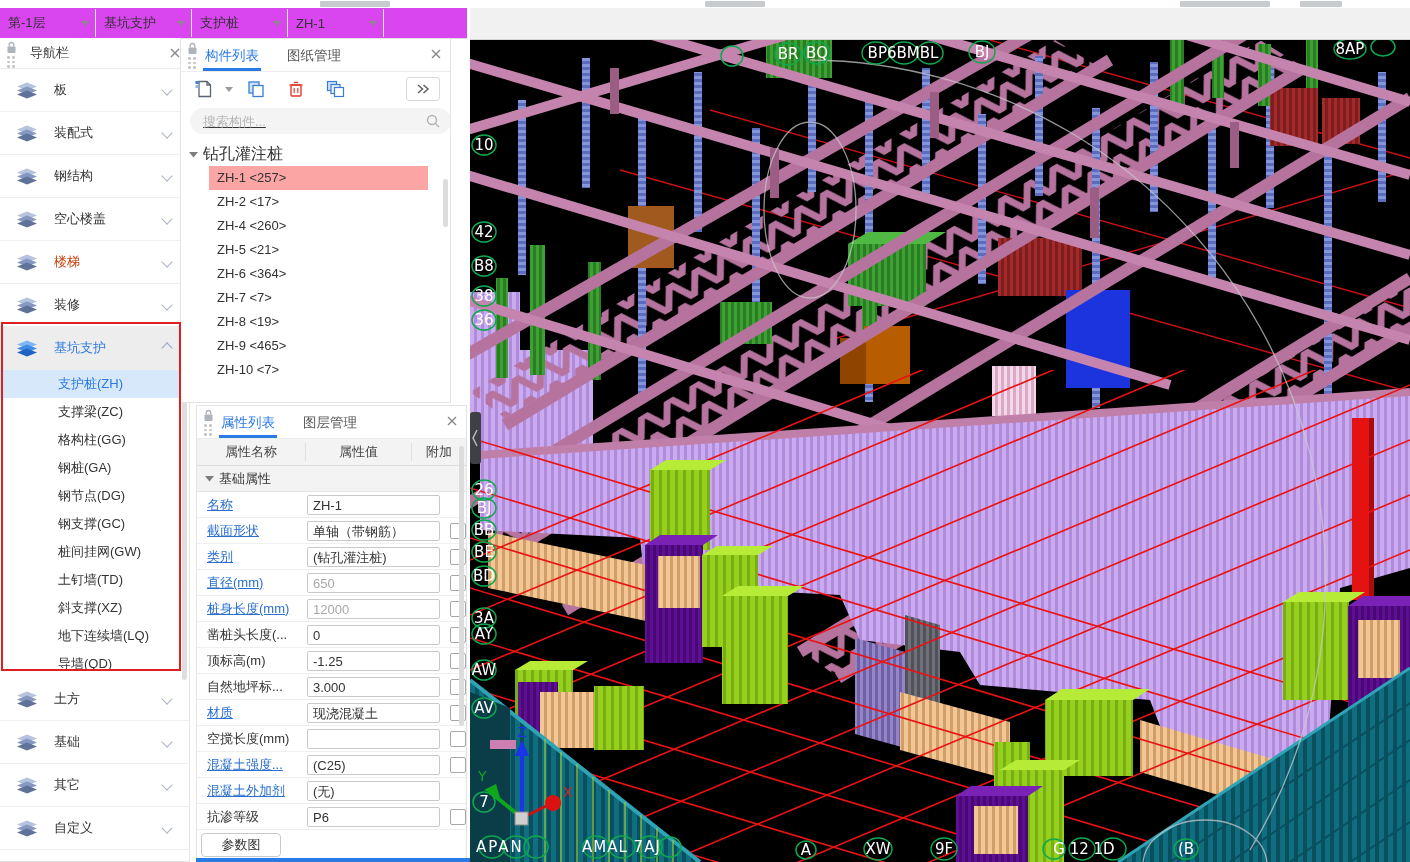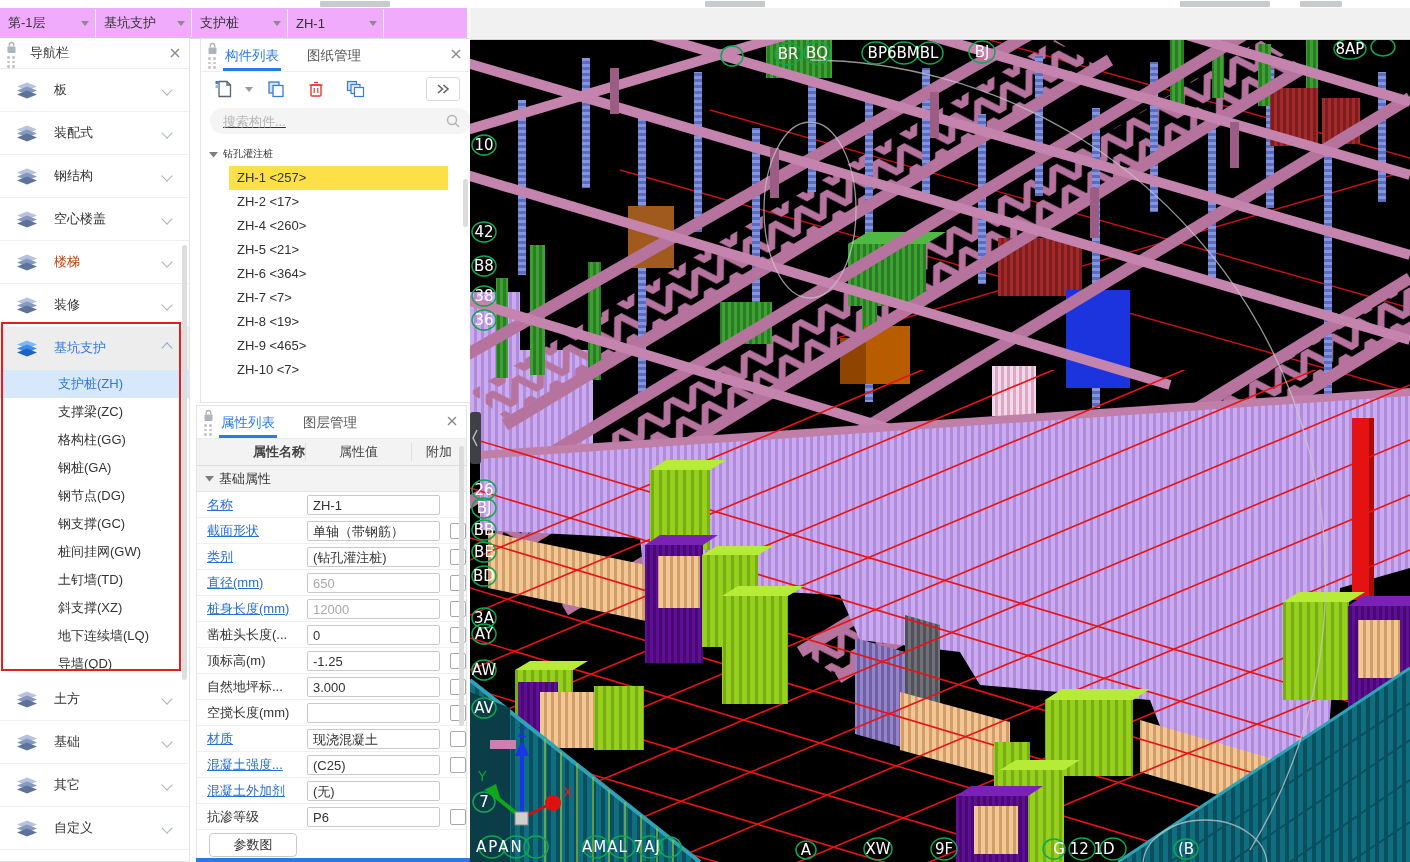--- a/index.html
+++ b/index.html
@@ -8,7 +8,7 @@
   
   #top-clip{position:absolute;left:0;top:0;width:1410px;height:8px;background:#fff;}
   .clipmark{position:absolute;top:1px;height:6px;background:#9aa0a6;opacity:.55;border-radius:1px;}
-  #dropdown-row{position:absolute;left:0;top:8px;width:467px;height:30px;background:#f0abfc;
+  #dropdown-row{position:absolute;left:0;top:8px;width:467px;height:30px;background:#d946ef;
                 border-bottom:1px solid #dcdcdc;display:flex;align-items:center;}
   .dropdown{width:96px;height:28px;display:flex;align-items:center;justify-content:space-between;
             padding:0 6px 0 8px;box-sizing:border-box;border-right:1px solid #ececec;cursor:default;}

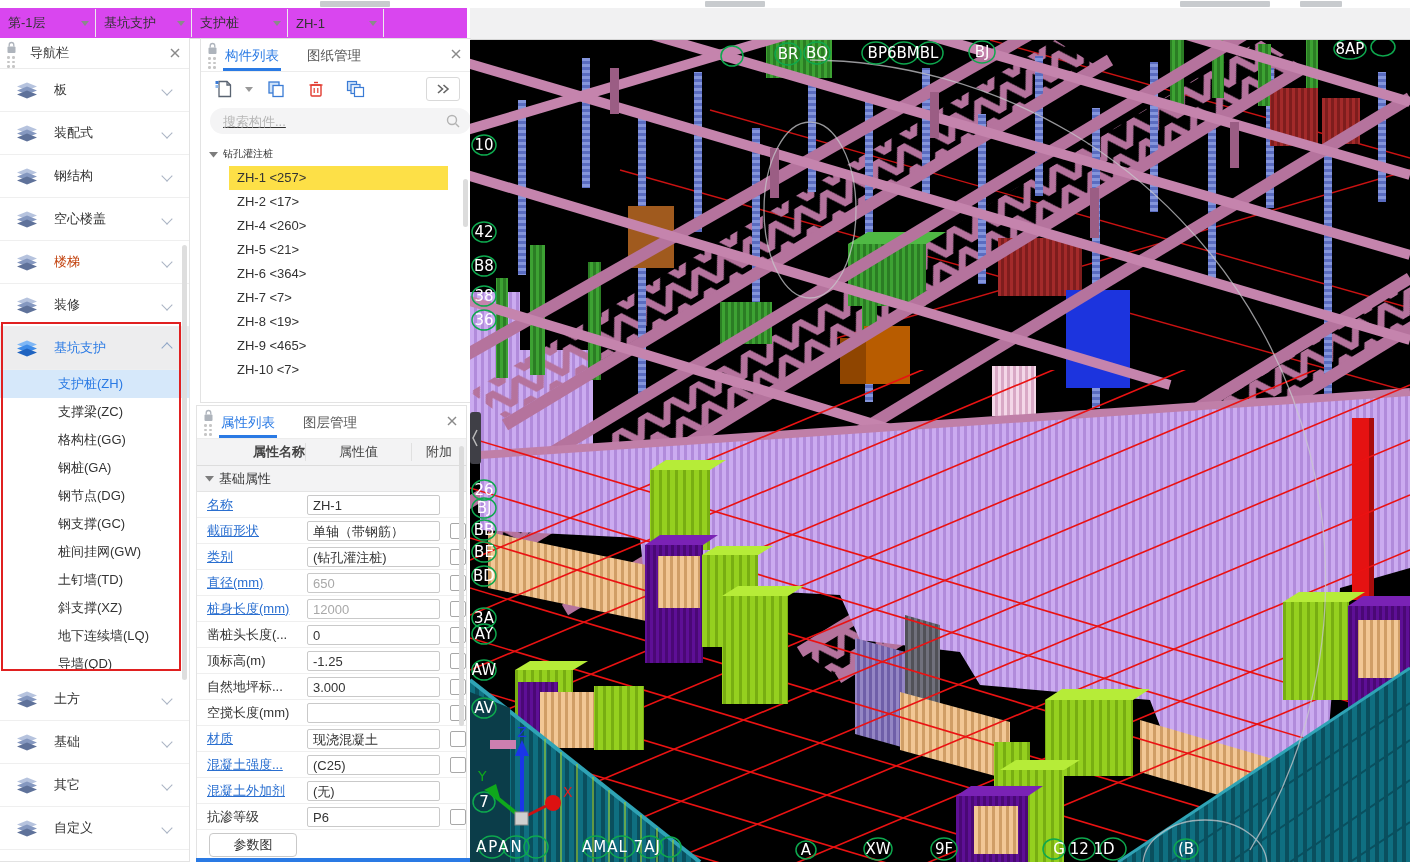--- a/index.html
+++ b/index.html
@@ -46,7 +46,7 @@
   #red-box{position:absolute;left:1px;top:322px;width:180px;height:349px;border:2.5px solid #e02020;
            box-sizing:border-box;pointer-events:none;z-index:5;}
   
-  #comp-panel{left:200px;top:38px;width:271px;height:365px;overflow:hidden;}
+  #comp-panel{left:180px;top:38px;width:271px;height:365px;overflow:hidden;}
   .tool-row{height:34px;display:flex;align-items:center;padding-left:10px;}
   .tbtn{display:flex;align-items:center;justify-content:center;width:26px;height:26px;margin-right:4px;cursor:default;}
   .tsep{width:10px;}

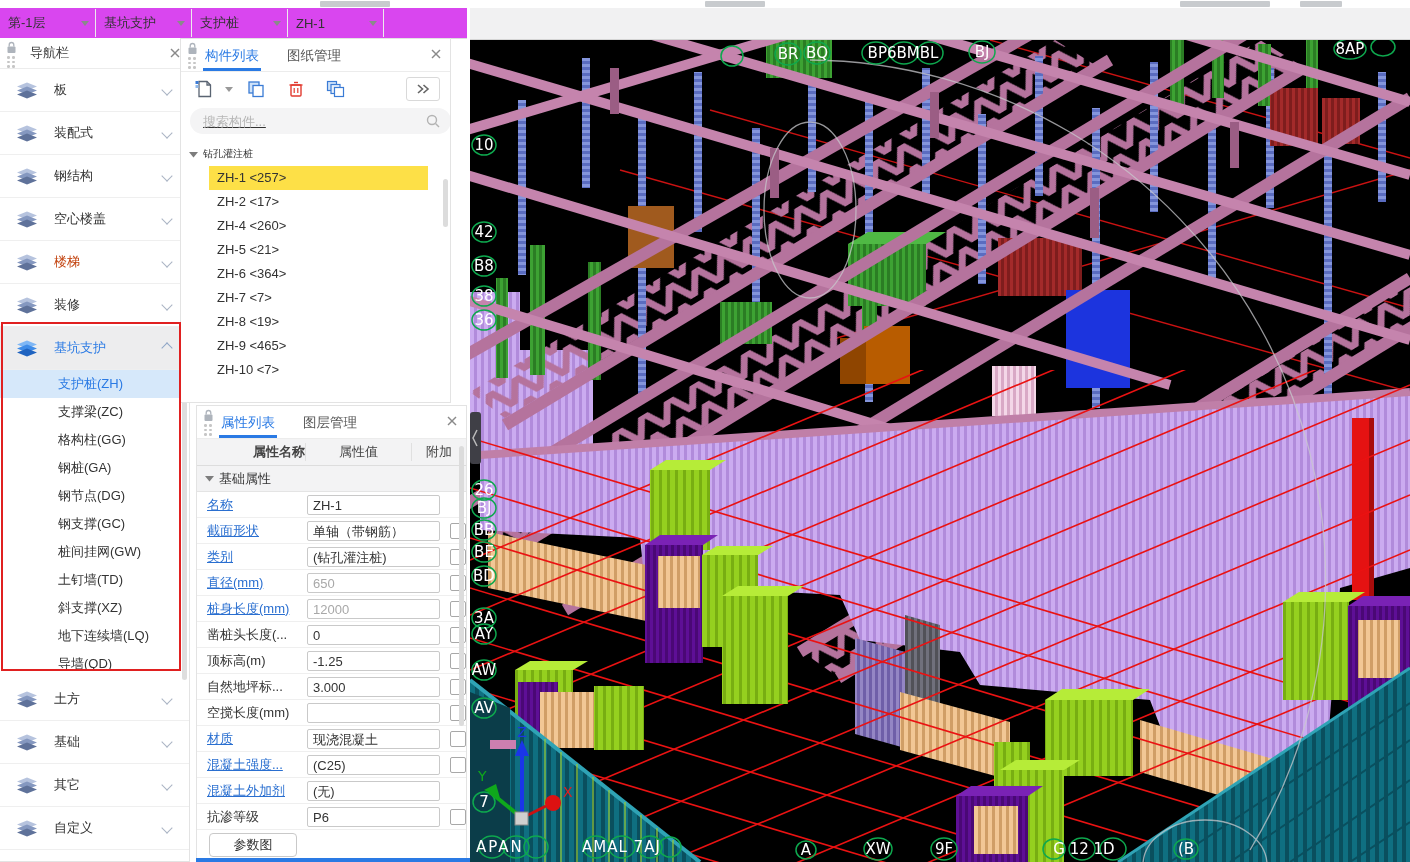--- a/index.html
+++ b/index.html
@@ -58,7 +58,7 @@
   #search-input::placeholder{color:#b5b5b5;}
   #search-ico{margin-left:-26px;display:flex;}
   .tree-group{height:24px;display:flex;align-items:center;padding-left:8px;margin-top:6px;}
-  .tree-group .glb{margin-left:5px;font-size:10px;color:#333;}
+  .tree-group .glb{margin-left:5px;font-size:16px;color:#333;}
   .comp-item{height:24px;line-height:24px;font-size:13px;color:#333;padding-left:36px;cursor:default;}
   .comp-item.selected{background:#fde047;margin-left:28px;margin-right:22px;padding-left:8px;}
   #comp-scroll{position:absolute;right:2px;top:140px;width:5px;height:48px;background:#dcdcdc;border-radius:3px;}

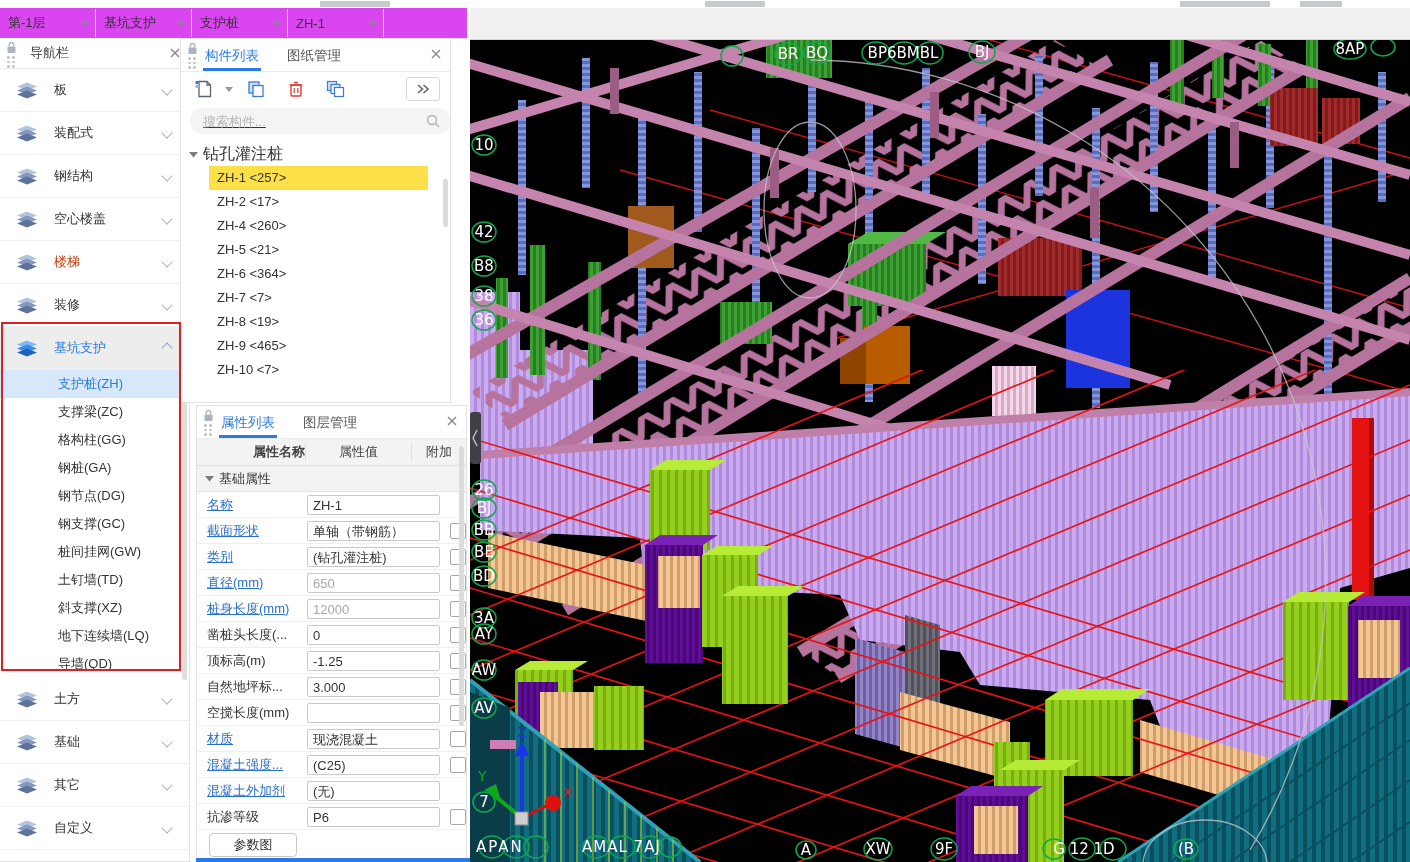--- a/index.html
+++ b/index.html
@@ -60,7 +60,7 @@
   .tree-group{height:24px;display:flex;align-items:center;padding-left:8px;margin-top:6px;}
   .tree-group .glb{margin-left:5px;font-size:16px;color:#333;}
   .comp-item{height:24px;line-height:24px;font-size:13px;color:#333;padding-left:36px;cursor:default;}
-  .comp-item.selected{background:#fde047;margin-left:28px;margin-right:22px;padding-left:8px;}
+  .comp-item.selected{background:#fca5a5;margin-left:28px;margin-right:22px;padding-left:8px;}
   #comp-scroll{position:absolute;right:2px;top:140px;width:5px;height:48px;background:#dcdcdc;border-radius:3px;}
   
   #prop-panel{left:196px;top:405px;width:271px;height:457px;overflow:hidden;}

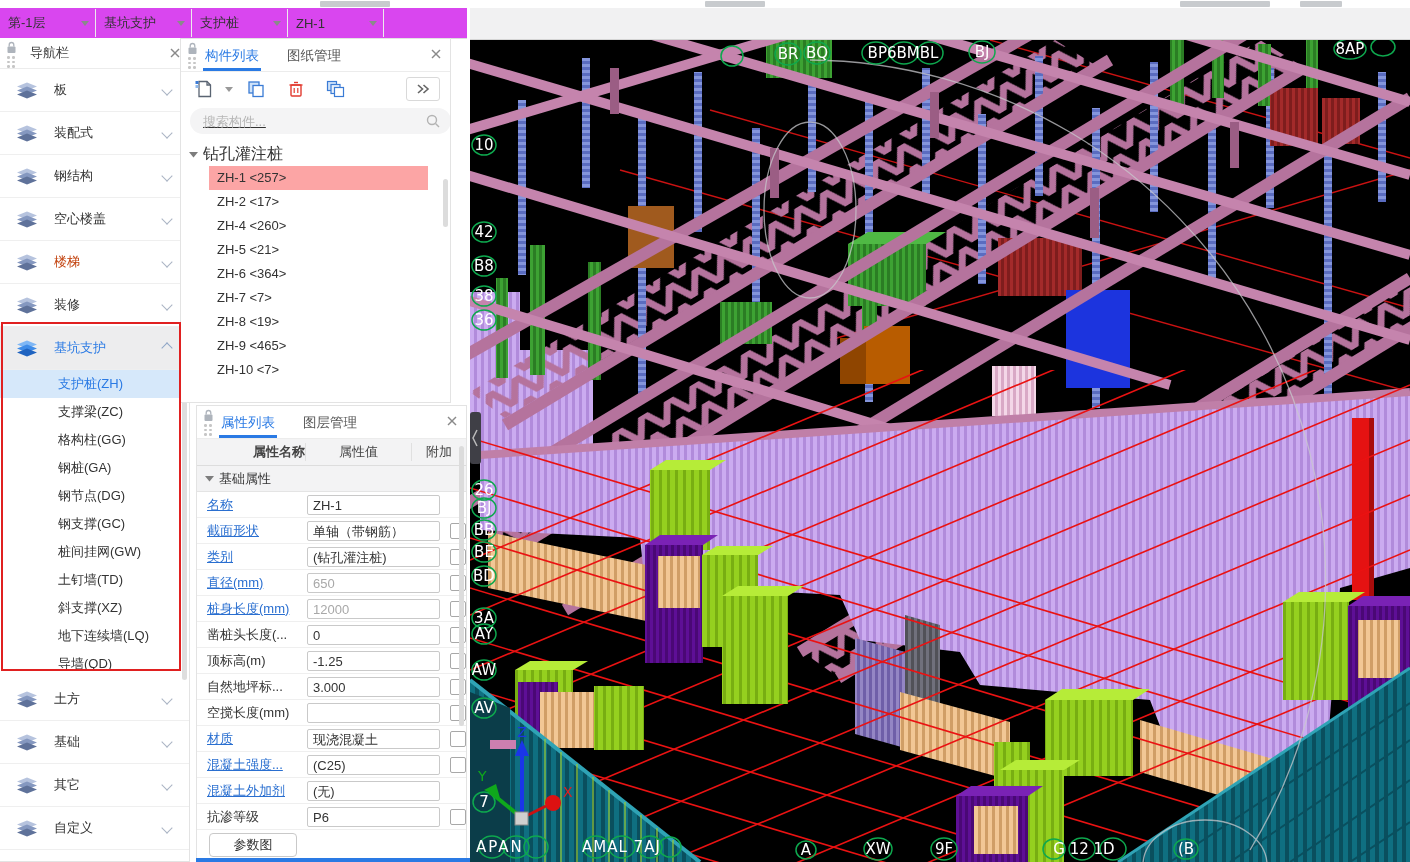--- a/index.html
+++ b/index.html
@@ -65,7 +65,7 @@
   
   #prop-panel{left:196px;top:405px;width:271px;height:457px;overflow:hidden;}
   #prop-colhead{height:26px;display:flex;align-items:center;background:#f3f3f4;border-bottom:1px solid #ddd;font-size:13px;color:#444;}
-  #prop-colhead .c1{width:108px;text-align:right;border-right:1px solid #e0e0e0;font-weight:bold;}
+  #prop-colhead .c1{width:108px;text-align:center;border-right:1px solid #e0e0e0;}
   #prop-colhead .c2{width:105px;text-align:center;border-right:1px solid #e0e0e0;}
   #prop-colhead .c3{flex:1;text-align:center;}
   .prop-group{height:25px;display:flex;align-items:center;background:#f3f3f4;border-bottom:1px solid #e4e4e4;padding-left:8px;}

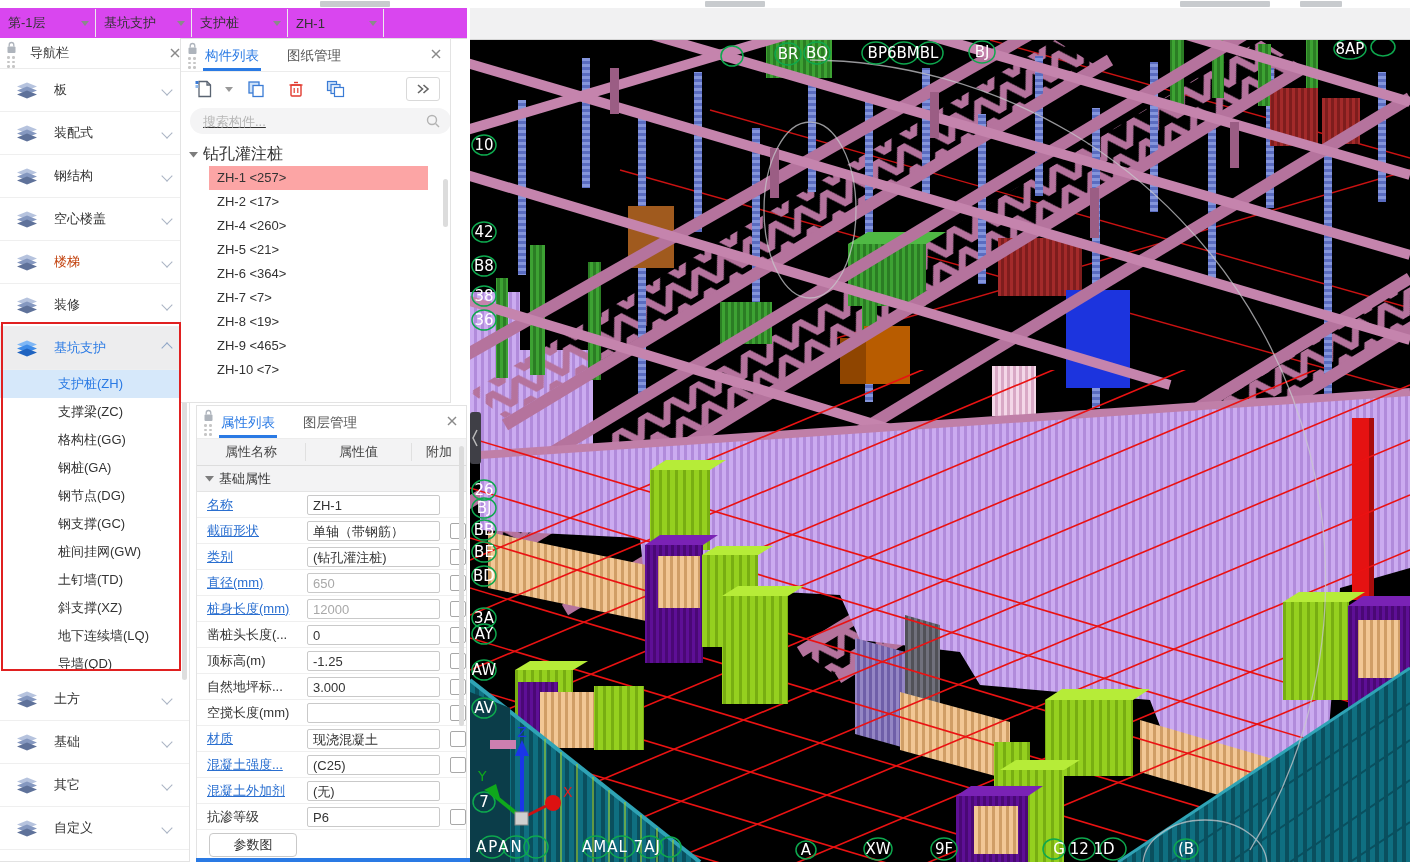--- a/index.html
+++ b/index.html
@@ -454,13 +454,13 @@
           <div class="pcheck"></div>
         </div>
         <div class="prop-row">
+          <span class="pname link">材质</span>
+          <div class="pval">现浇混凝土</div>
+          <div class="pcheck"></div>
+        </div>
+        <div class="prop-row">
           <span class="pname">空搅长度(mm)</span>
           <div class="pval"></div>
-          <div class="pcheck"></div>
-        </div>
-        <div class="prop-row">
-          <span class="pname link">材质</span>
-          <div class="pval">现浇混凝土</div>
           <div class="pcheck"></div>
         </div>
         <div class="prop-row">

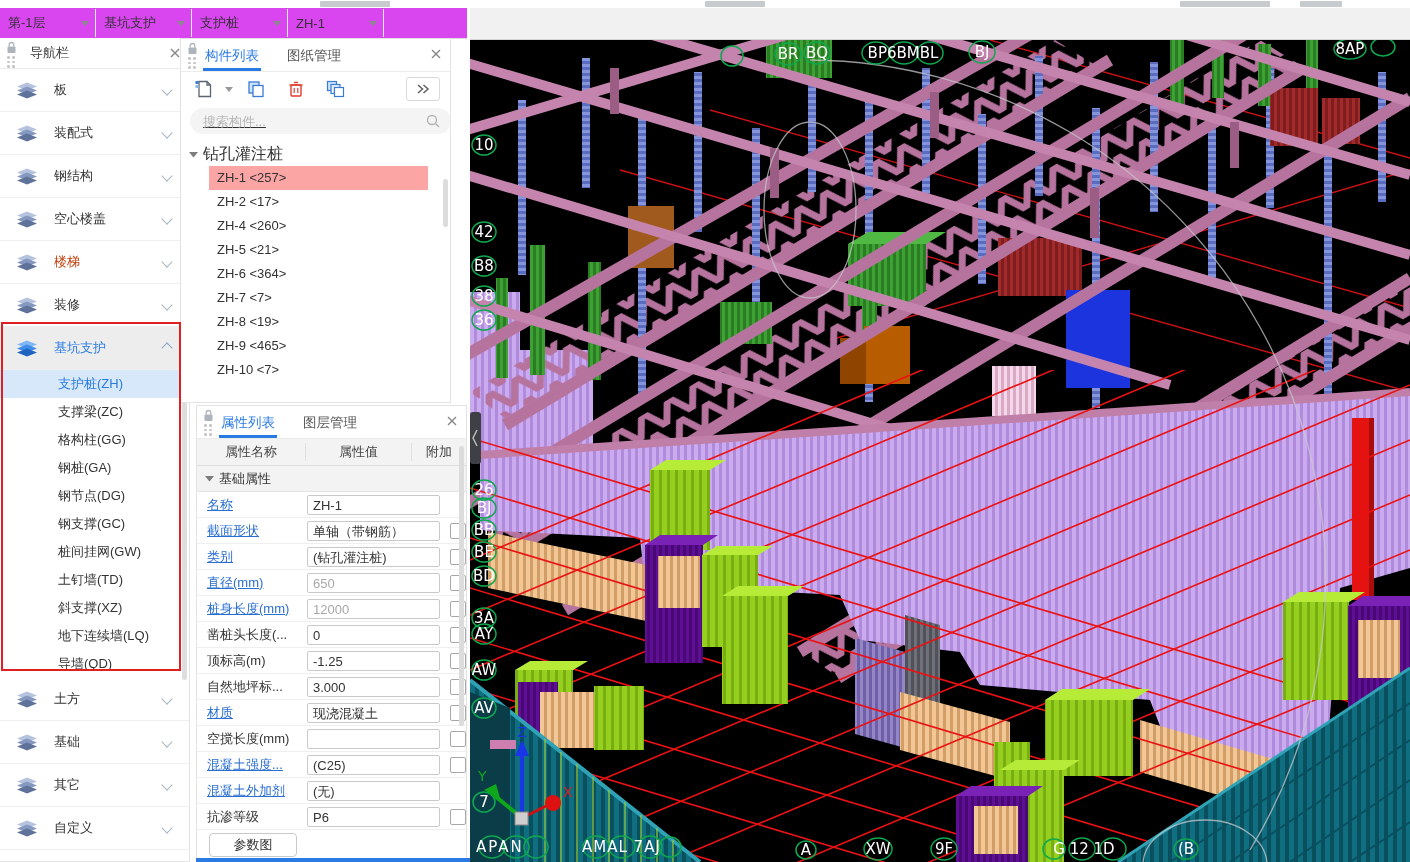--- a/index.html
+++ b/index.html
@@ -77,7 +77,7 @@
         padding:0 5px;font-size:13px;color:#333;box-sizing:border-box;flex:none;overflow:hidden;white-space:nowrap;}
   .pval.readonly{color:#a8a8a8;}
   .pcheck{width:14px;height:14px;border:1px solid #a8a8a8;border-radius:2px;background:#fff;margin-left:10px;flex:none;}
-  #param-btn{position:absolute;left:12px;bottom:4px;width:88px;height:24px;border:1px solid #c9c9c9;border-radius:4px;
+  #param-btn{position:absolute;left:4px;bottom:4px;width:80px;height:24px;border:1px solid #c9c9c9;border-radius:4px;
              background:#fff;font-size:13px;color:#333;font-family:inherit;cursor:default;}
   #prop-scroll{position:absolute;right:2px;top:40px;width:5px;height:280px;background:#dcdcdc;border-radius:3px;}
   #blue-strip{position:absolute;left:196px;top:858px;width:274px;height:4px;background:#2a7ae4;}

